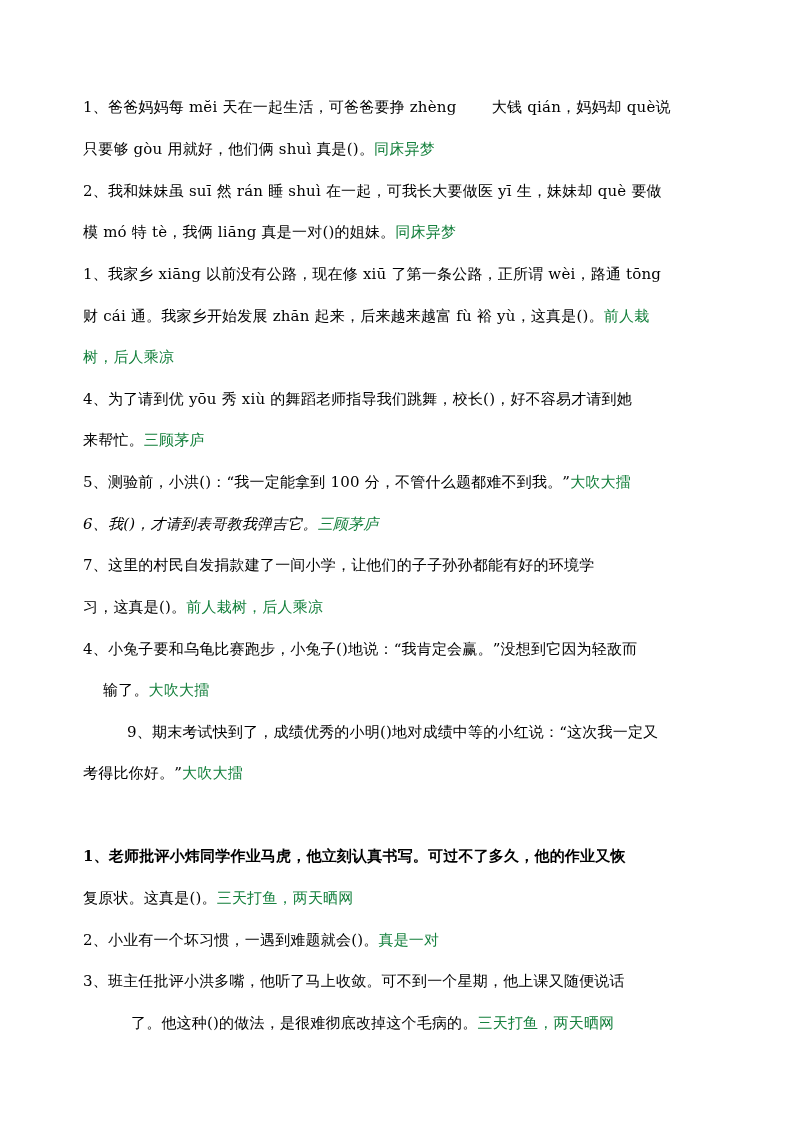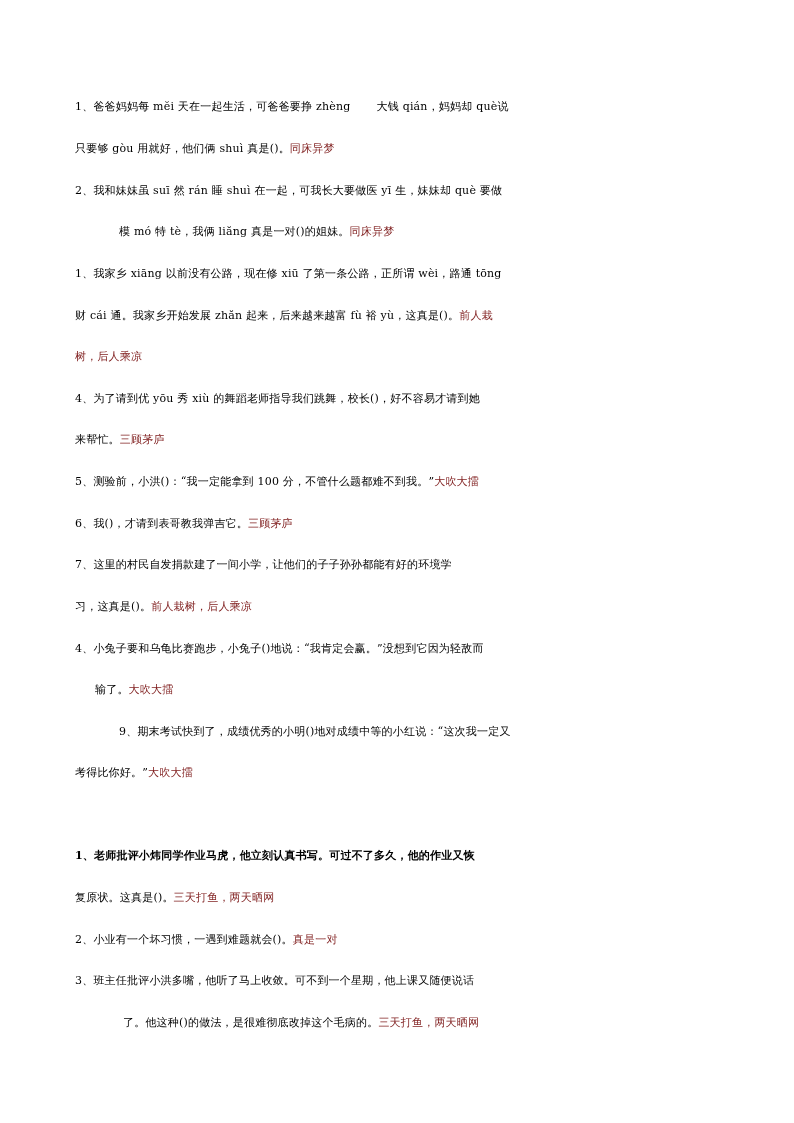--- a/index.html
+++ b/index.html
@@ -23,9 +23,9 @@
     }
     .line {
       position: absolute;
-      left: 0;
+      left: 8px;
       white-space: nowrap;
-      font-size: 11px;
+      font-size: 15px;
       line-height: 20px;
       letter-spacing: 0.2px;
     }

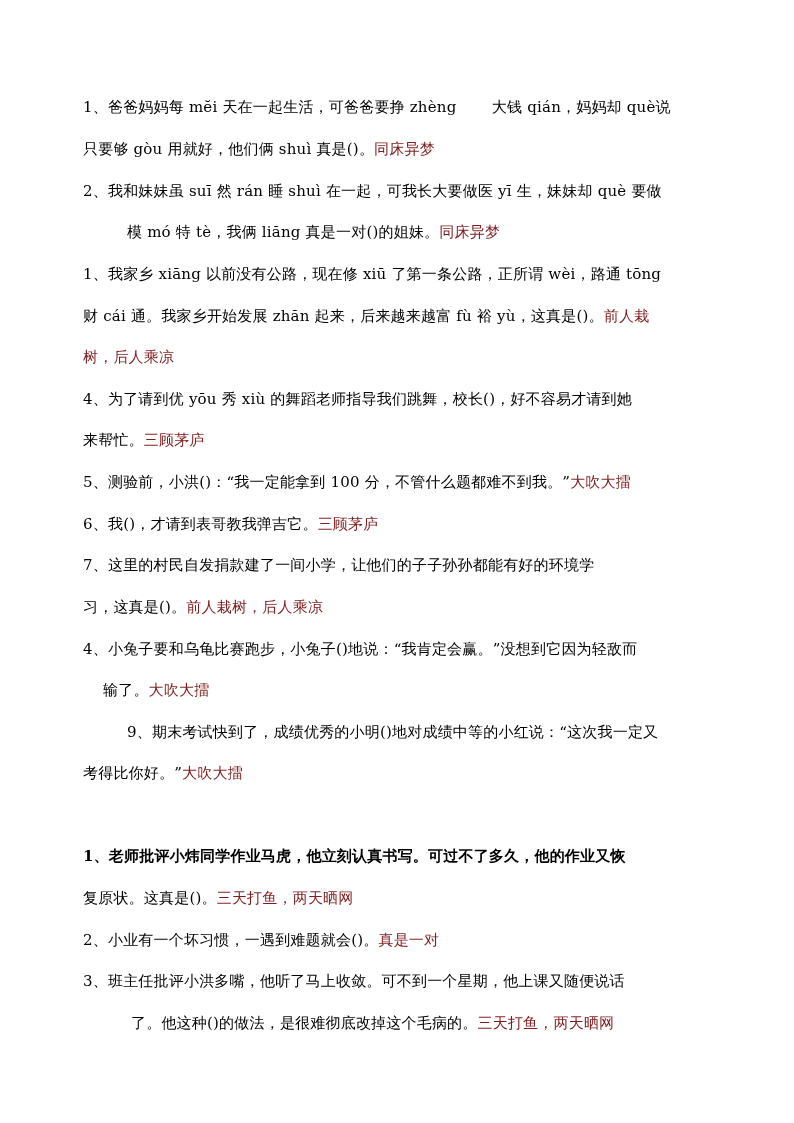--- a/index.html
+++ b/index.html
@@ -30,7 +30,7 @@
       letter-spacing: 0.2px;
     }
     .ans {
-      color: #7f1d1d;
+      color: #15803d;
     }
   </style>
 </head>

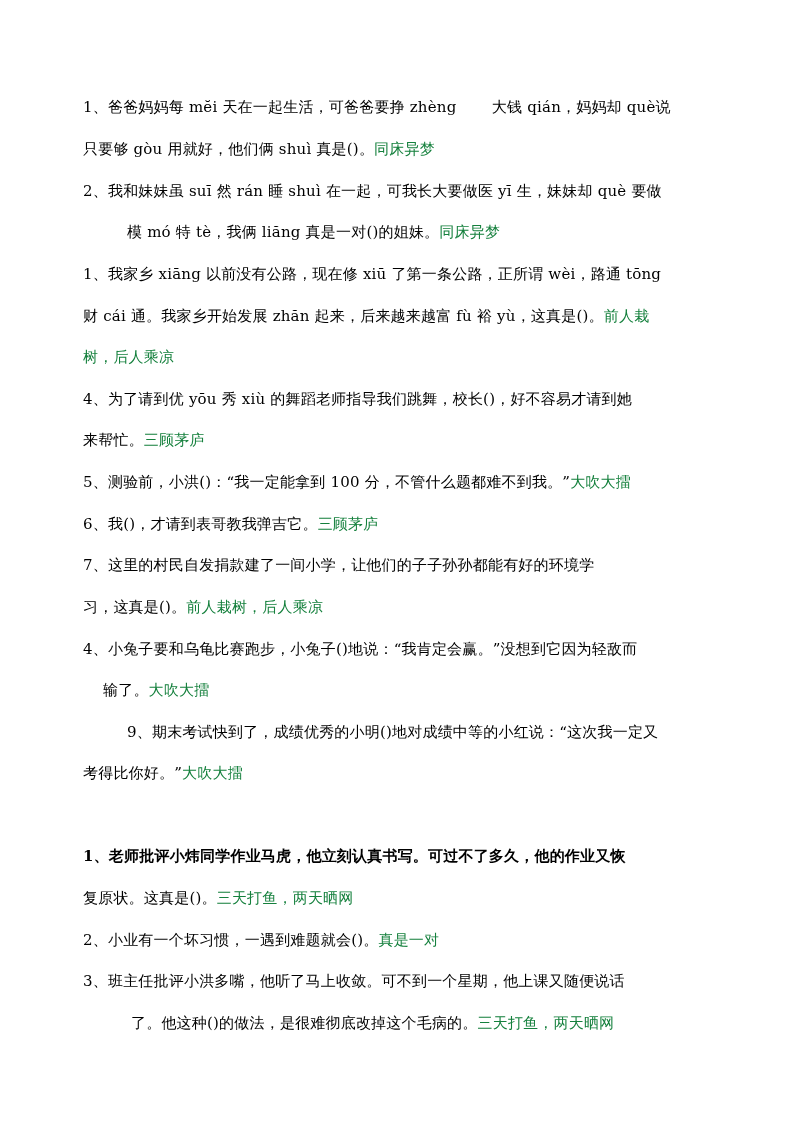--- a/index.html
+++ b/index.html
@@ -46,7 +46,7 @@
     </div>
 
     <div class="line" style="top:181px;">2、我和妹妹虽 suī 然 rán 睡 shuì 在一起，可我长大要做医 yī 生，妹妹却 què 要做</div>
-    <div class="line" style="top:222px;margin-left:44px;">
+    <div class="line" style="top:222px;">
       <span>模 mó 特 tè，我俩 liăng 真是一对()的姐妹。</span><span class="ans">同床异梦</span>
     </div>
 

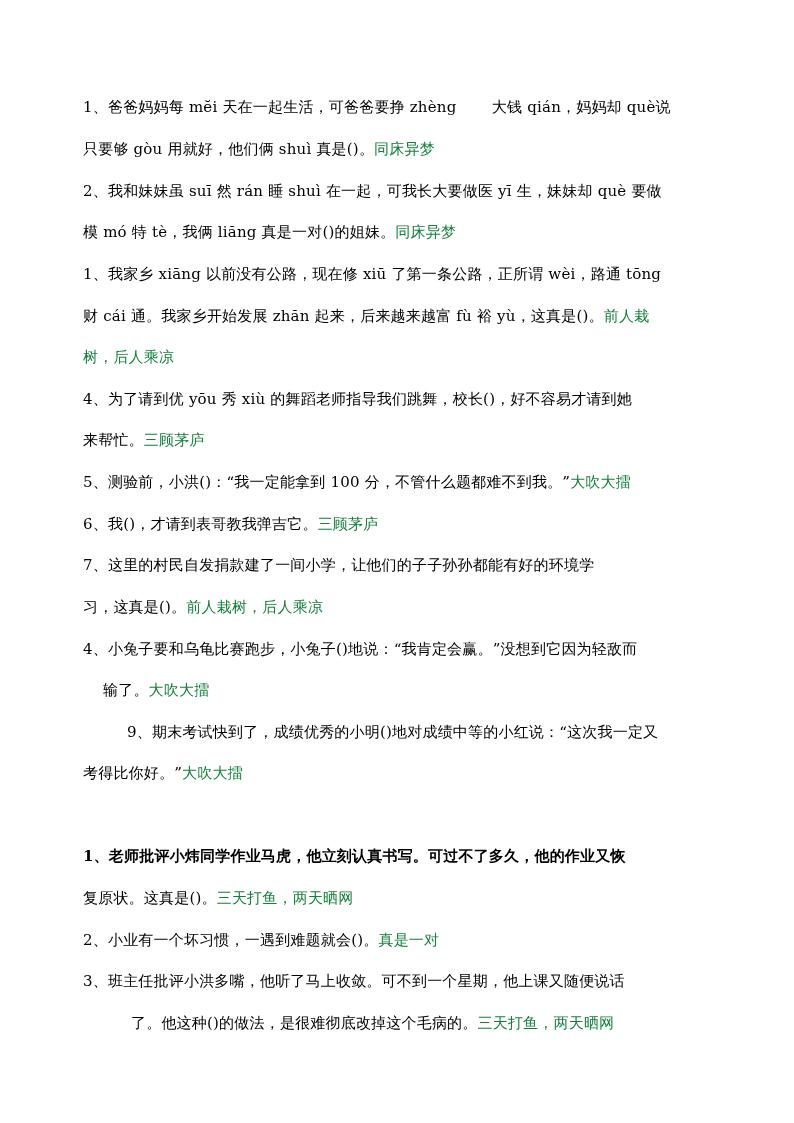--- a/index.html
+++ b/index.html
@@ -65,7 +65,7 @@
       <span>5、测验前，小洪()：“我一定能拿到 100 分，不管什么题都难不到我。”</span><span class="ans">大吹大擂</span>
     </div>
 
-    <div class="line" style="top:514px;">
+    <div class="line" style="top:514px;font-style:italic;">
       <span>6、我()，才请到表哥教我弹吉它。</span><span class="ans">三顾茅庐</span>
     </div>
 

